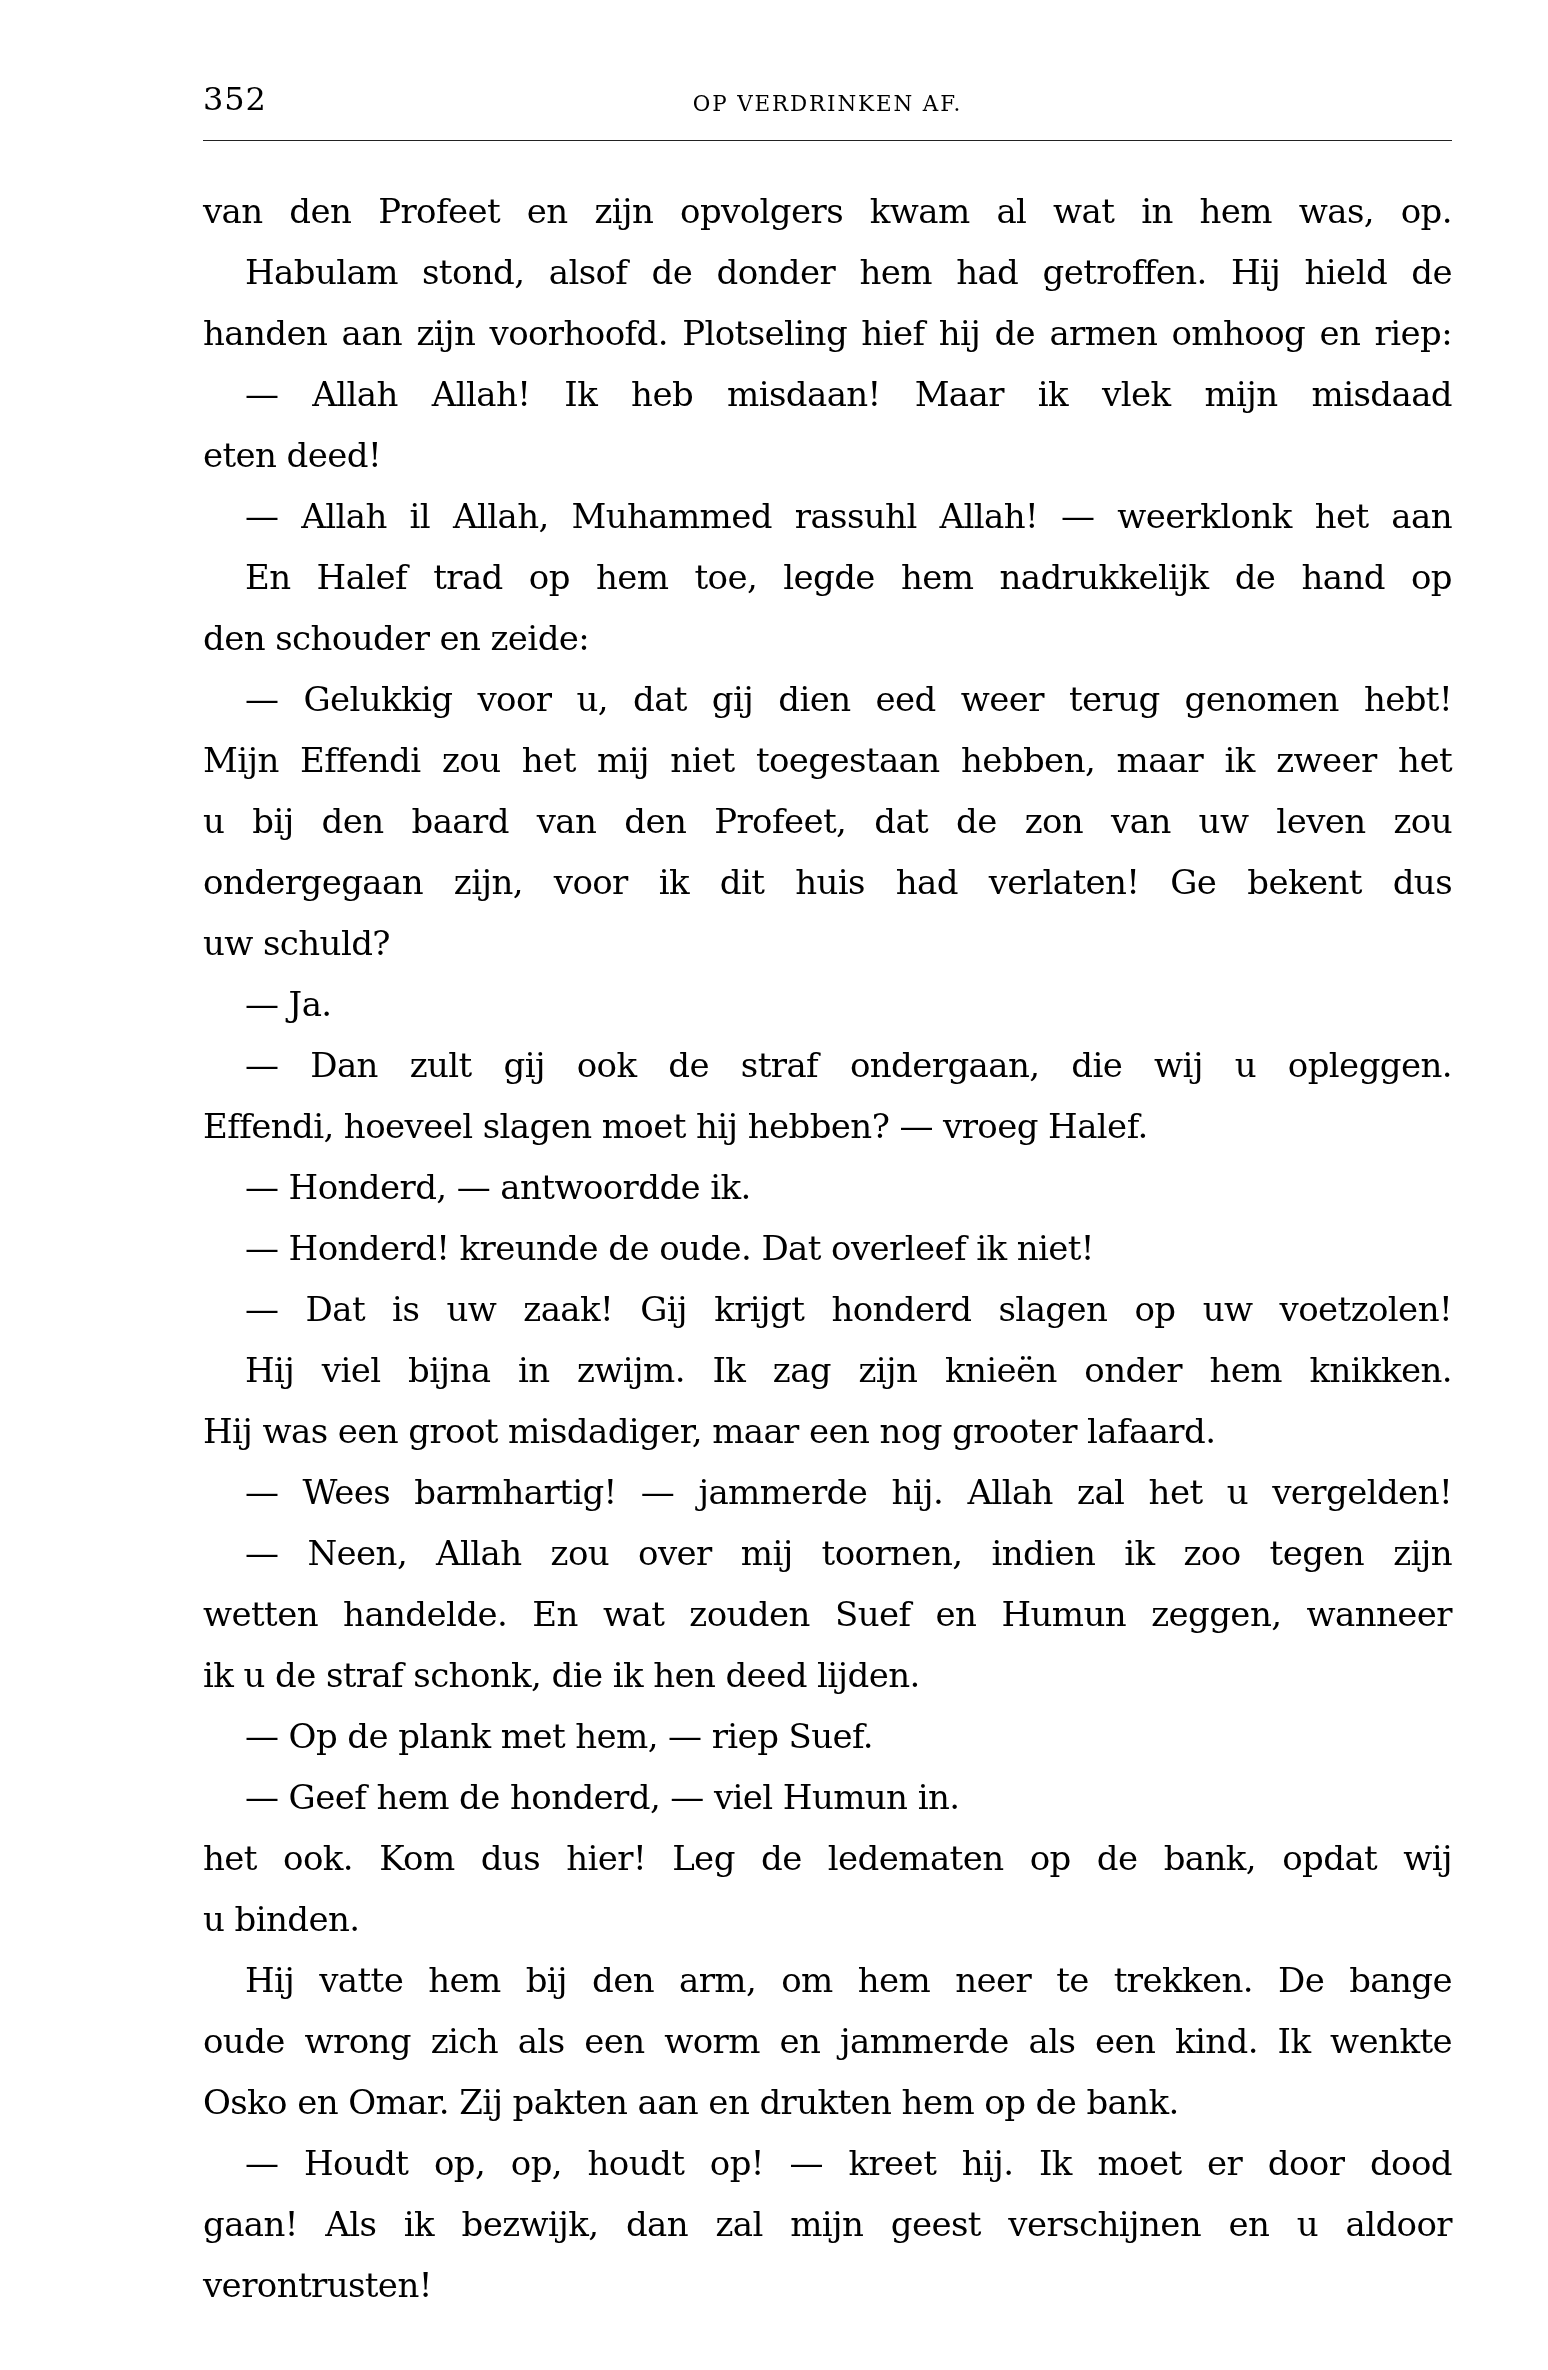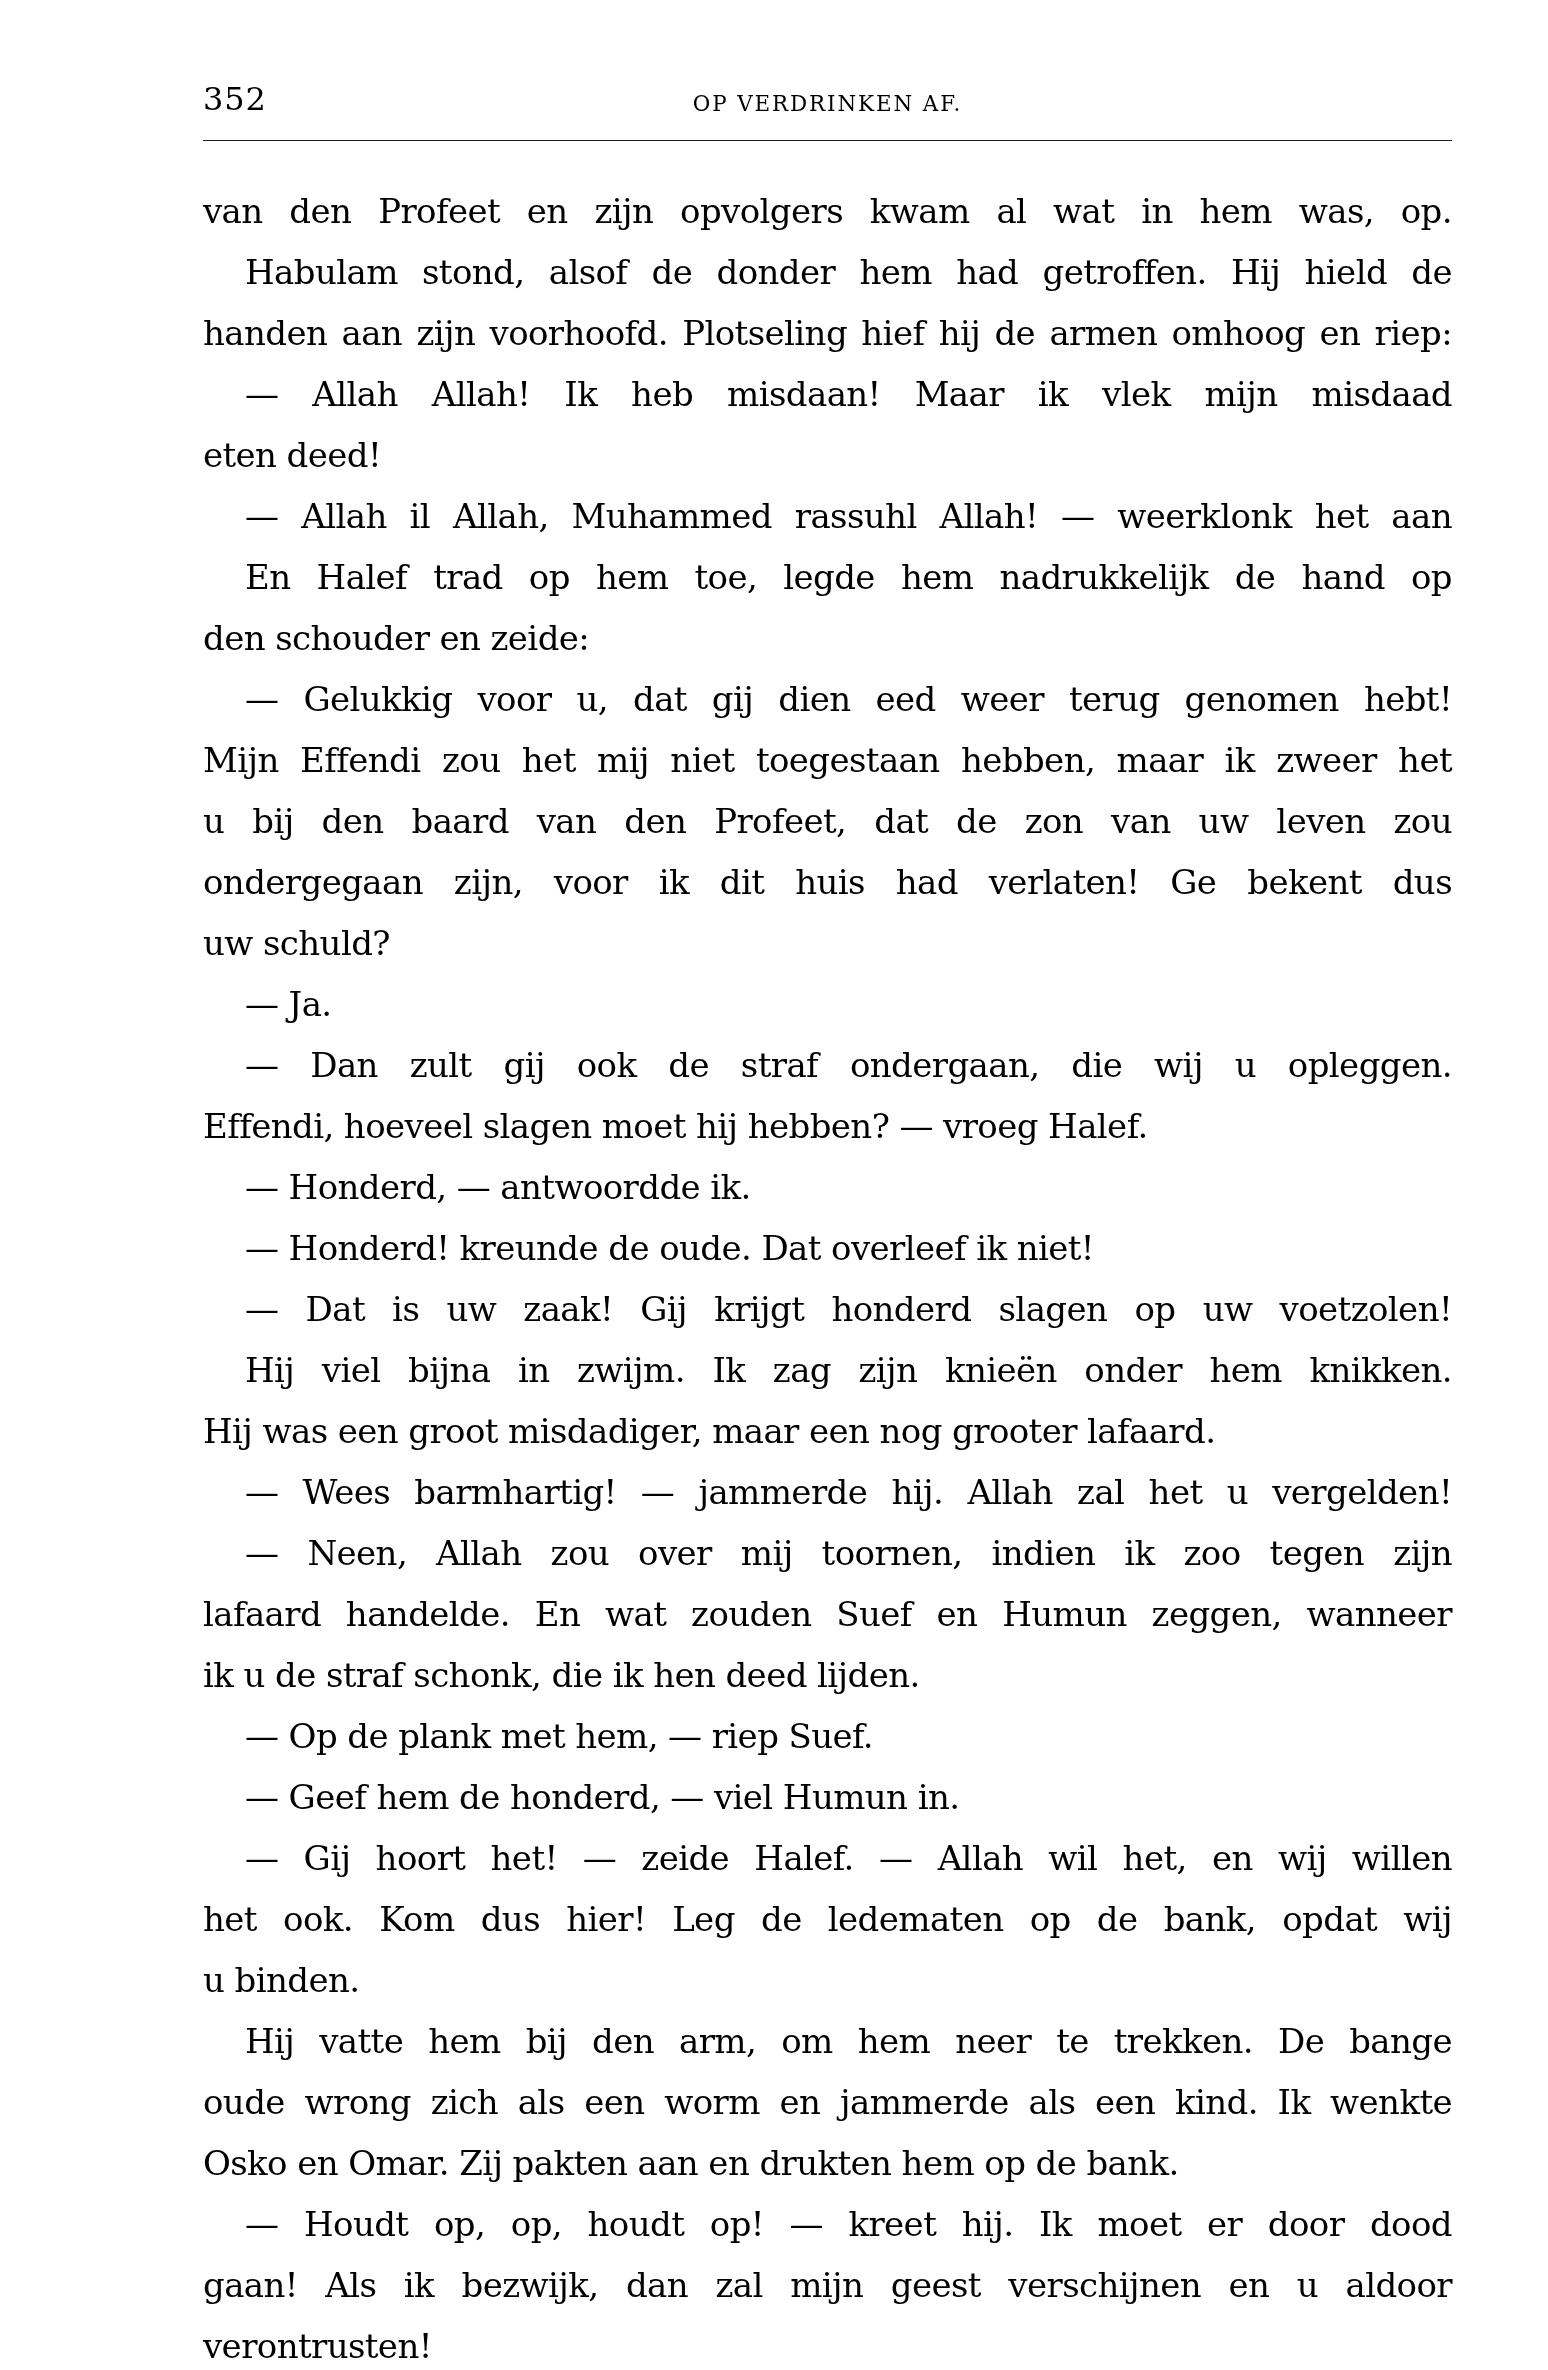--- a/index.html
+++ b/index.html
@@ -47,7 +47,7 @@
       <div class="line last">Hij was een groot misdadiger, maar een nog grooter lafaard.</div>
       <div class="line indent">— Wees barmhartig! — jammerde hij. Allah zal het u vergelden!</div>
       <div class="line indent">— Neen, Allah zou over mij toornen, indien ik zoo tegen zijn</div>
-      <div class="line">lafaard handelde. En wat zouden Suef en Humun zeggen, wanneer</div>
+      <div class="line">wetten handelde. En wat zouden Suef en Humun zeggen, wanneer</div>
       <div class="line last">ik u de straf schonk, die ik hen deed lijden.</div>
       <div class="line indent last">— Op de plank met hem, — riep Suef.</div>
       <div class="line indent last">— Geef hem de honderd, — viel Humun in.</div>

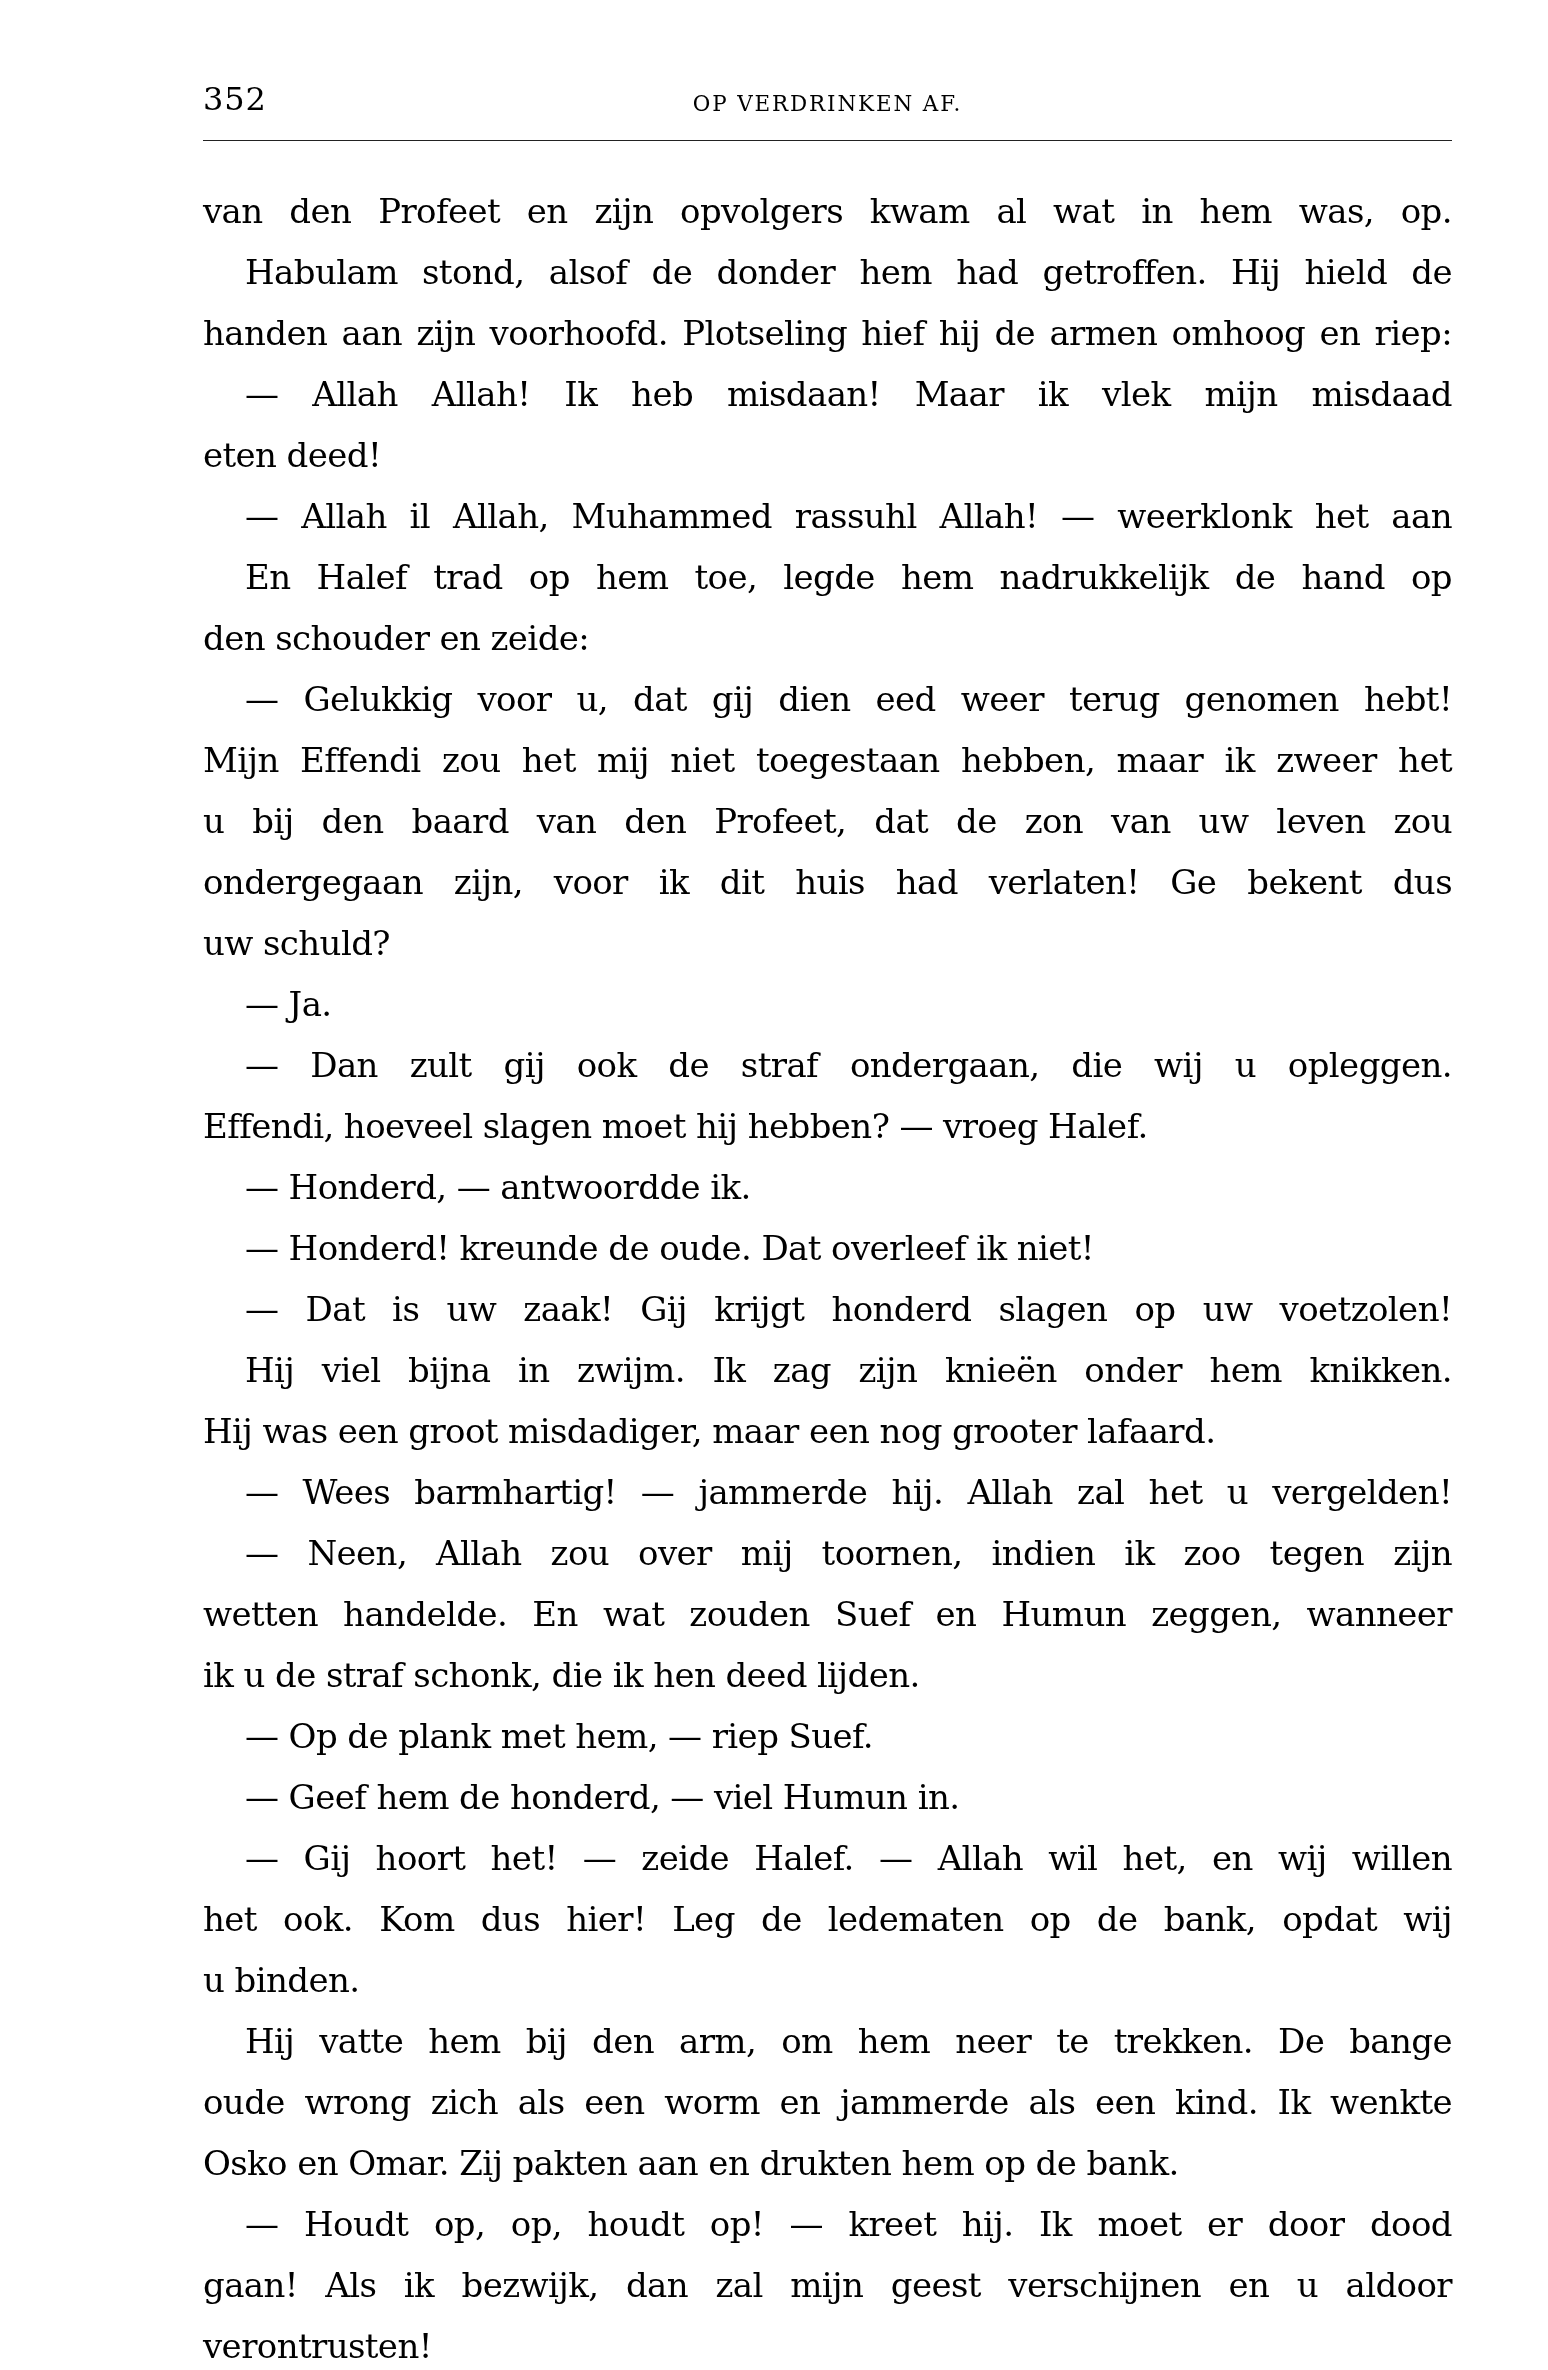--- a/index.html
+++ b/index.html
@@ -51,7 +51,6 @@
       <div class="line last">ik u de straf schonk, die ik hen deed lijden.</div>
       <div class="line indent last">— Op de plank met hem, — riep Suef.</div>
       <div class="line indent last">— Geef hem de honderd, — viel Humun in.</div>
-      <div class="line indent">— Gij hoort het! — zeide Halef. — Allah wil het, en wij willen</div>
       <div class="line">het ook. Kom dus hier! Leg de ledematen op de bank, opdat wij</div>
       <div class="line last">u binden.</div>
       <div class="line indent">Hij vatte hem bij den arm, om hem neer te trekken. De bange</div>

